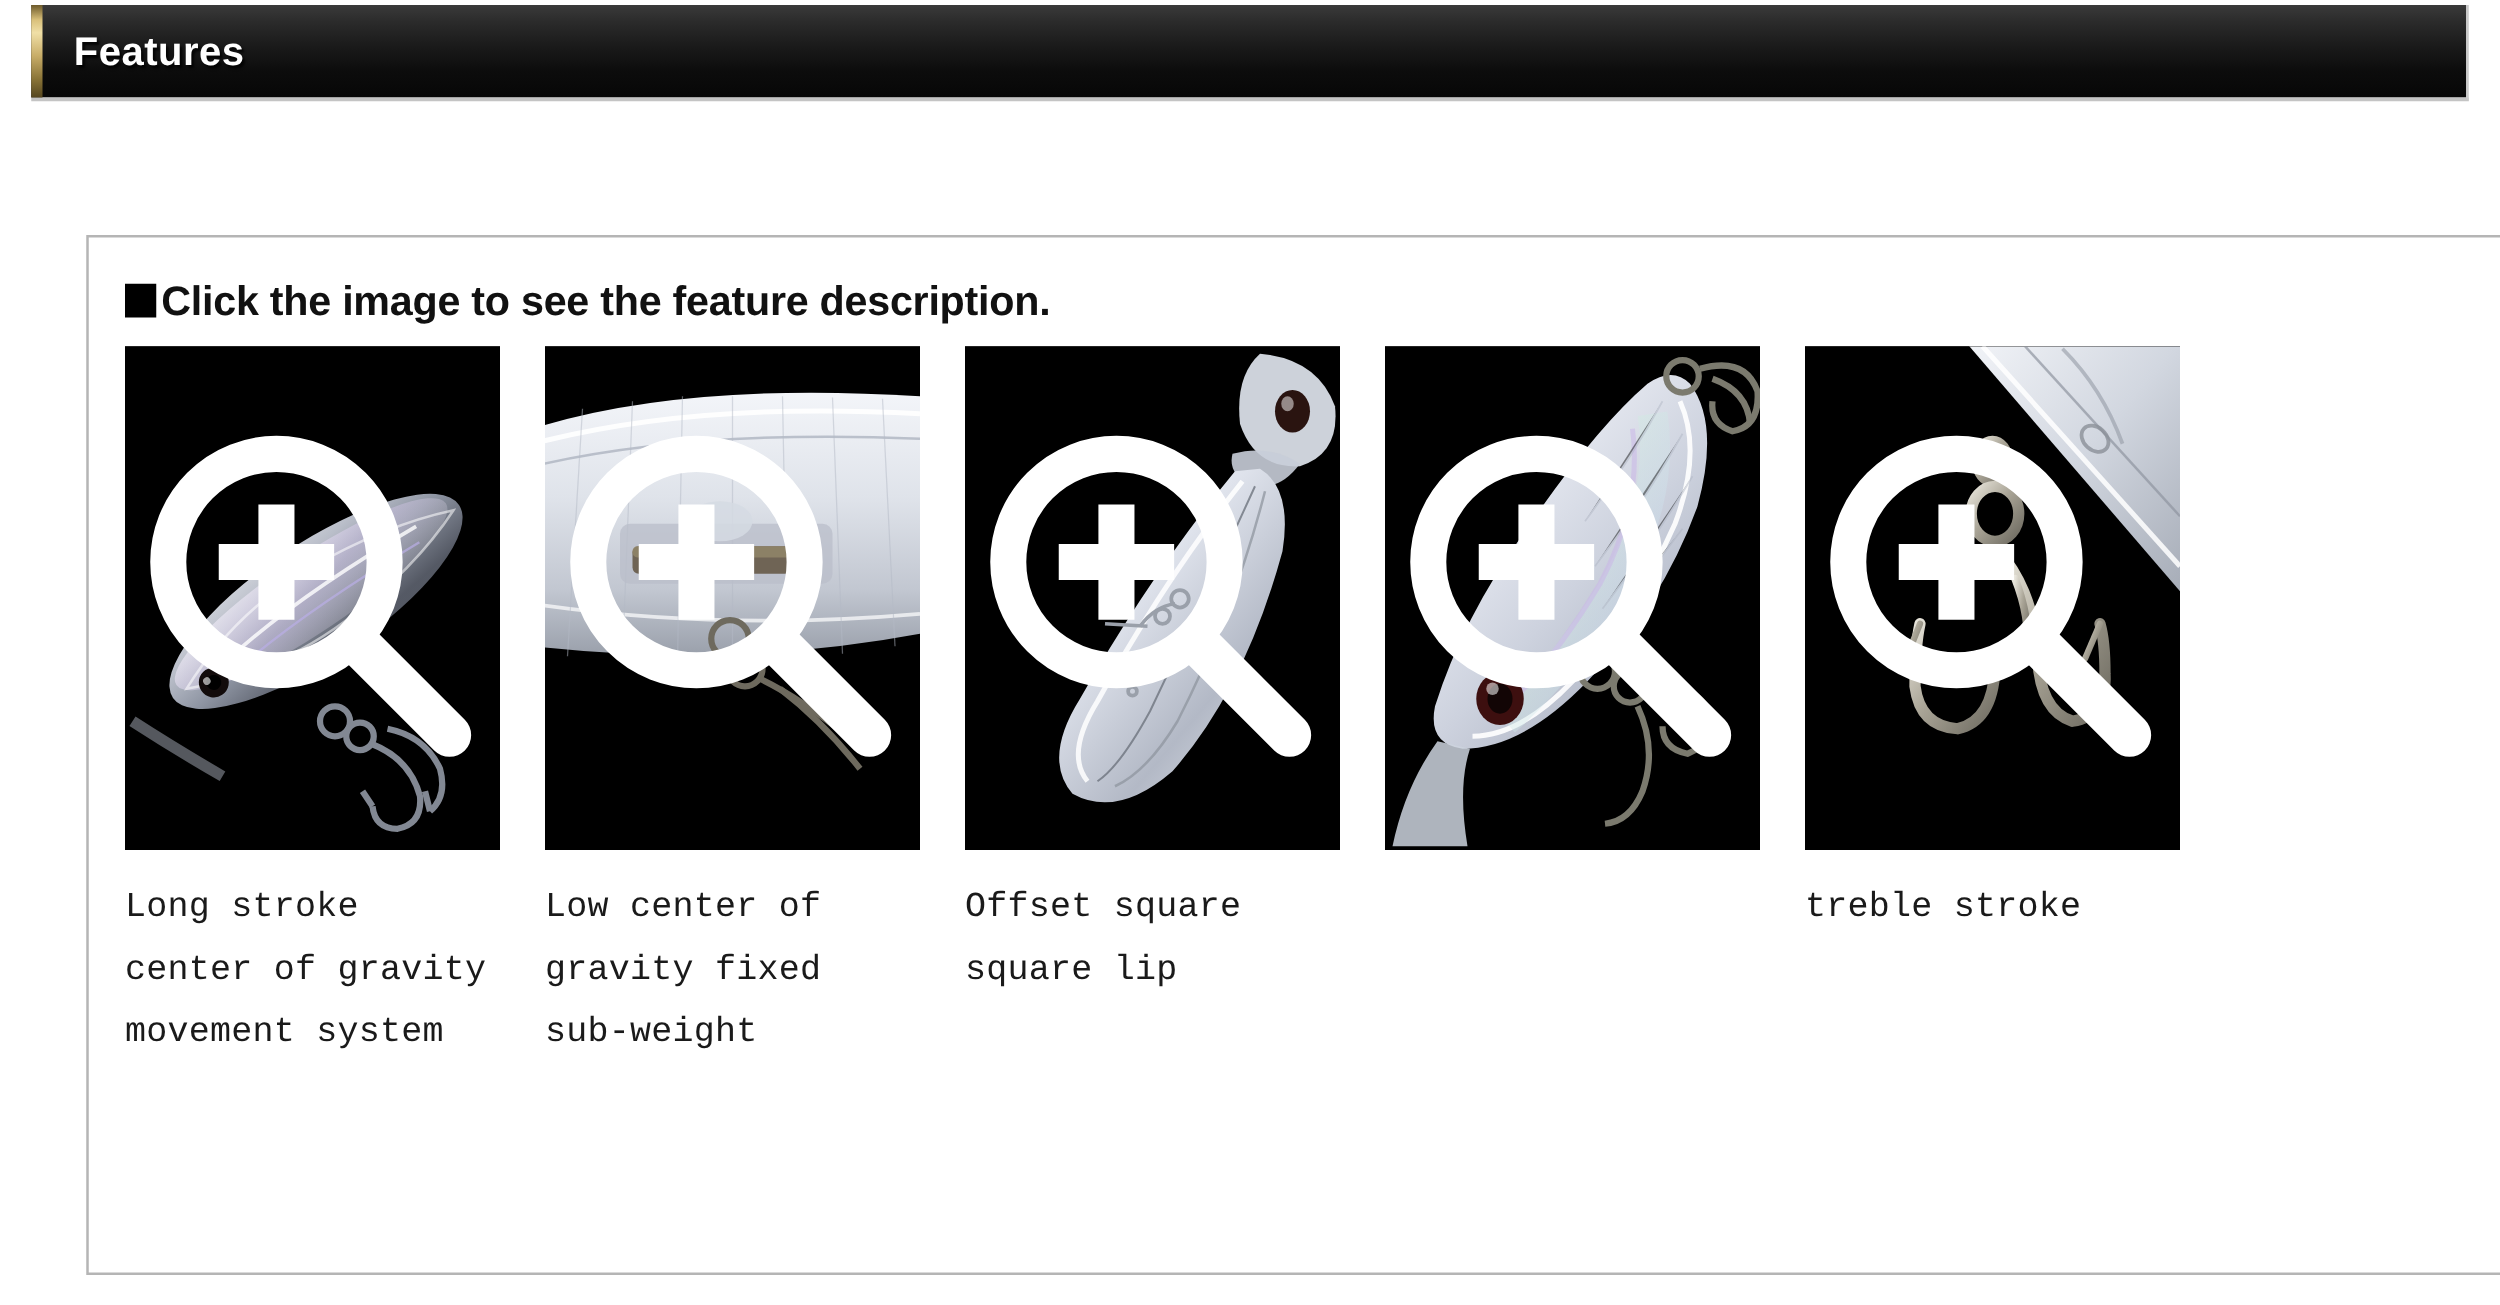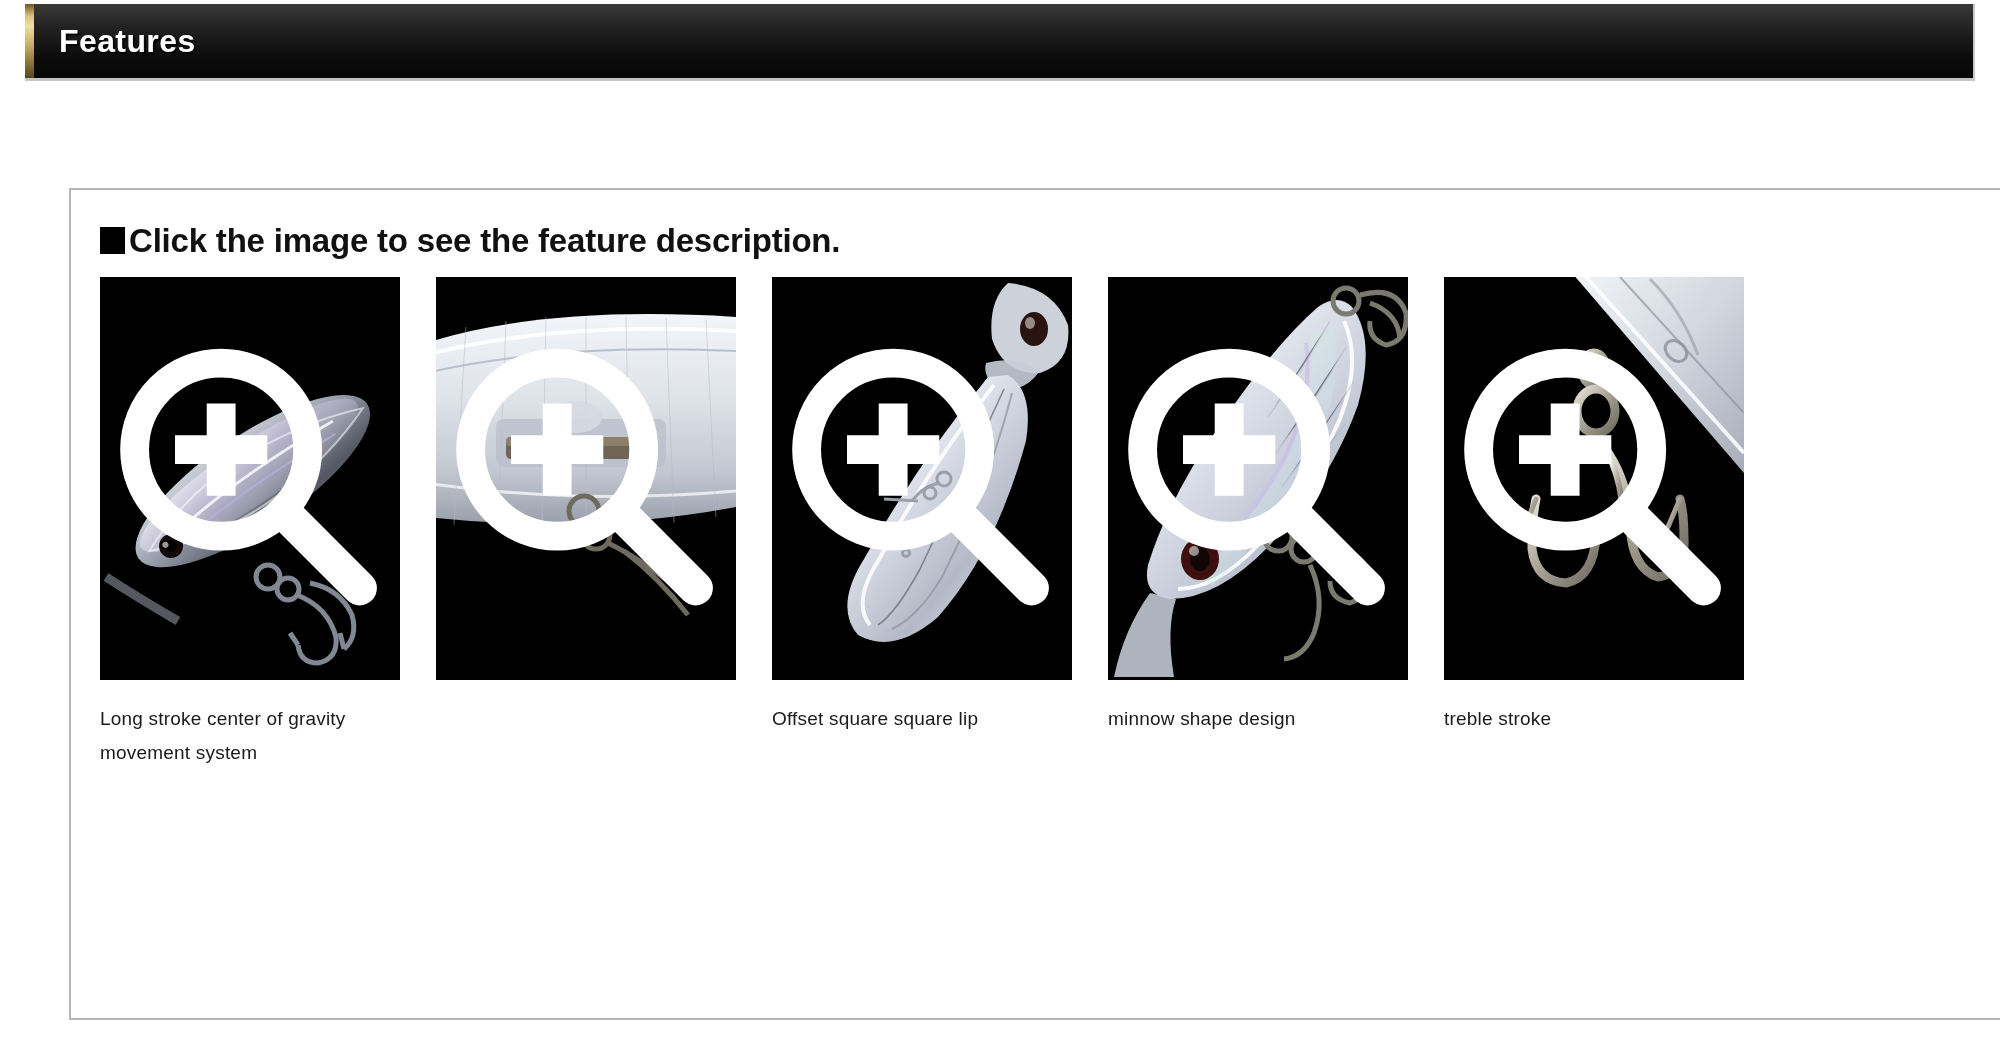--- a/index.html
+++ b/index.html
@@ -128,10 +128,10 @@
   }
   .feature-caption {
     margin-top: 22px;
-    font-size: 19px;
+    font-size: 28px;
     line-height: 1.78;
     color: #1a1a1a;
-    font-family: Liberation Sans, sans-serif;
+    font-family: Liberation Mono, monospace;
     letter-spacing: 0.2px;
   }
 </style>

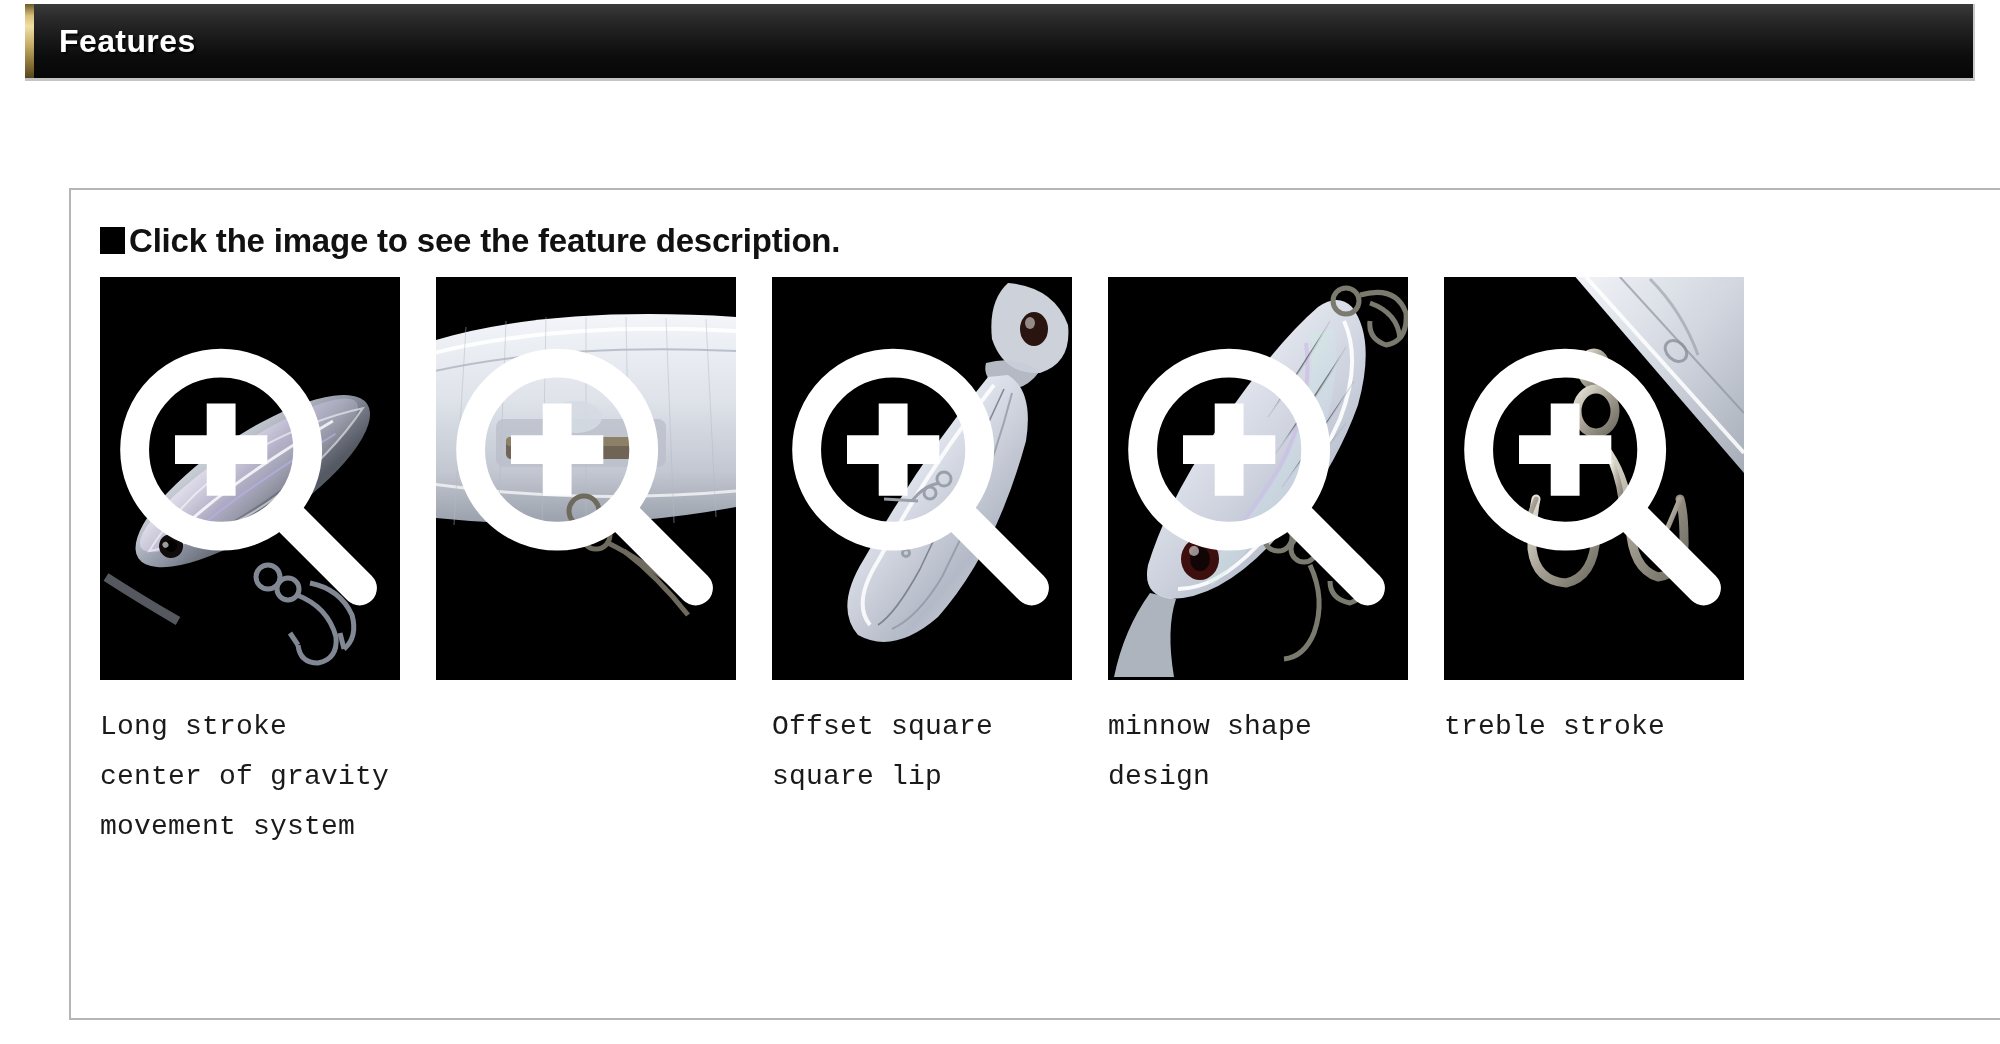--- a/index.html
+++ b/index.html
@@ -242,6 +242,7 @@
           <line x1="13" y1="21" x2="29" y2="21" stroke="#ffffff" stroke-width="5"></line>
         </svg>
       </div>
+      <div class="feature-caption">Low center of gravity fixed sub-weight</div>
     </div>
 
     <div class="feature-item">

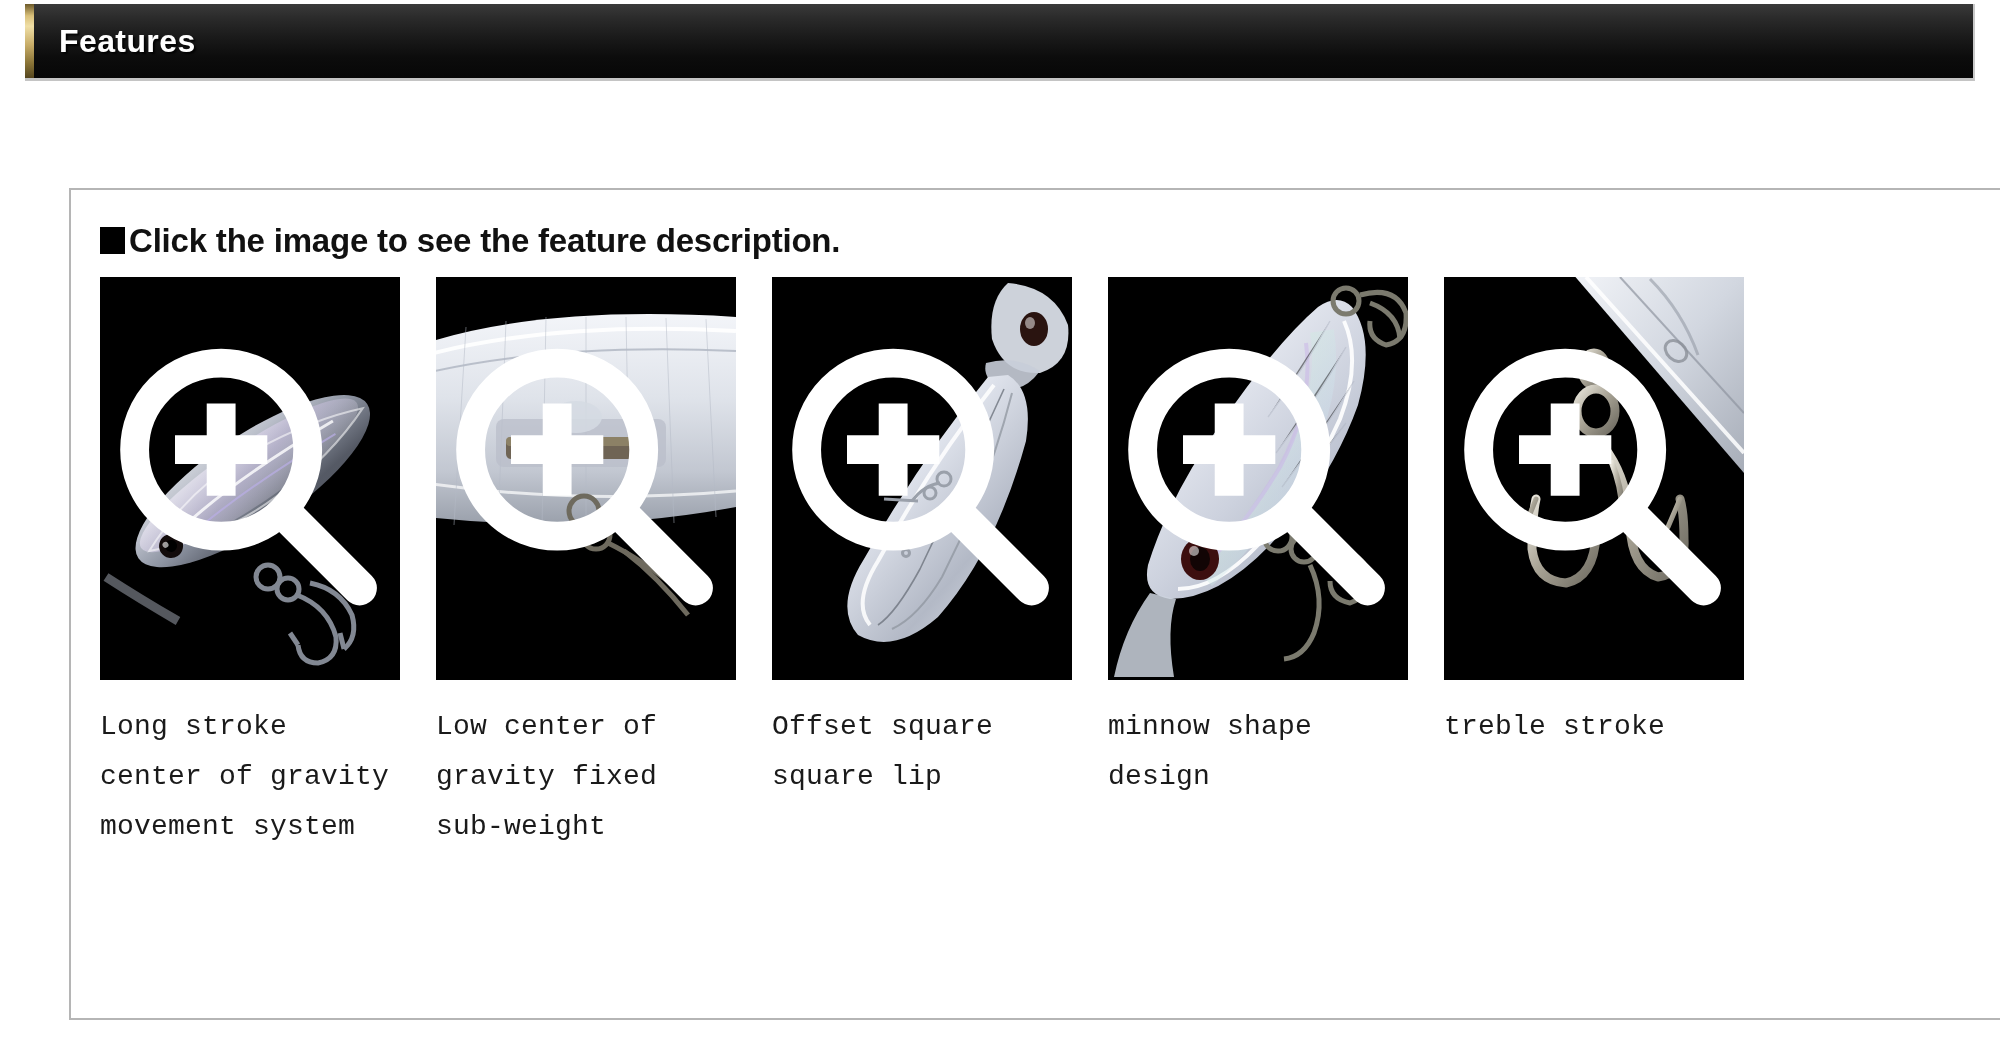--- a/index.html
+++ b/index.html
@@ -335,7 +335,6 @@
           <line x1="13" y1="21" x2="29" y2="21" stroke="#ffffff" stroke-width="5"></line>
         </svg>
       </div>
-      <div class="feature-caption">minnow shape design</div>
     </div>
 
     <div class="feature-item">

